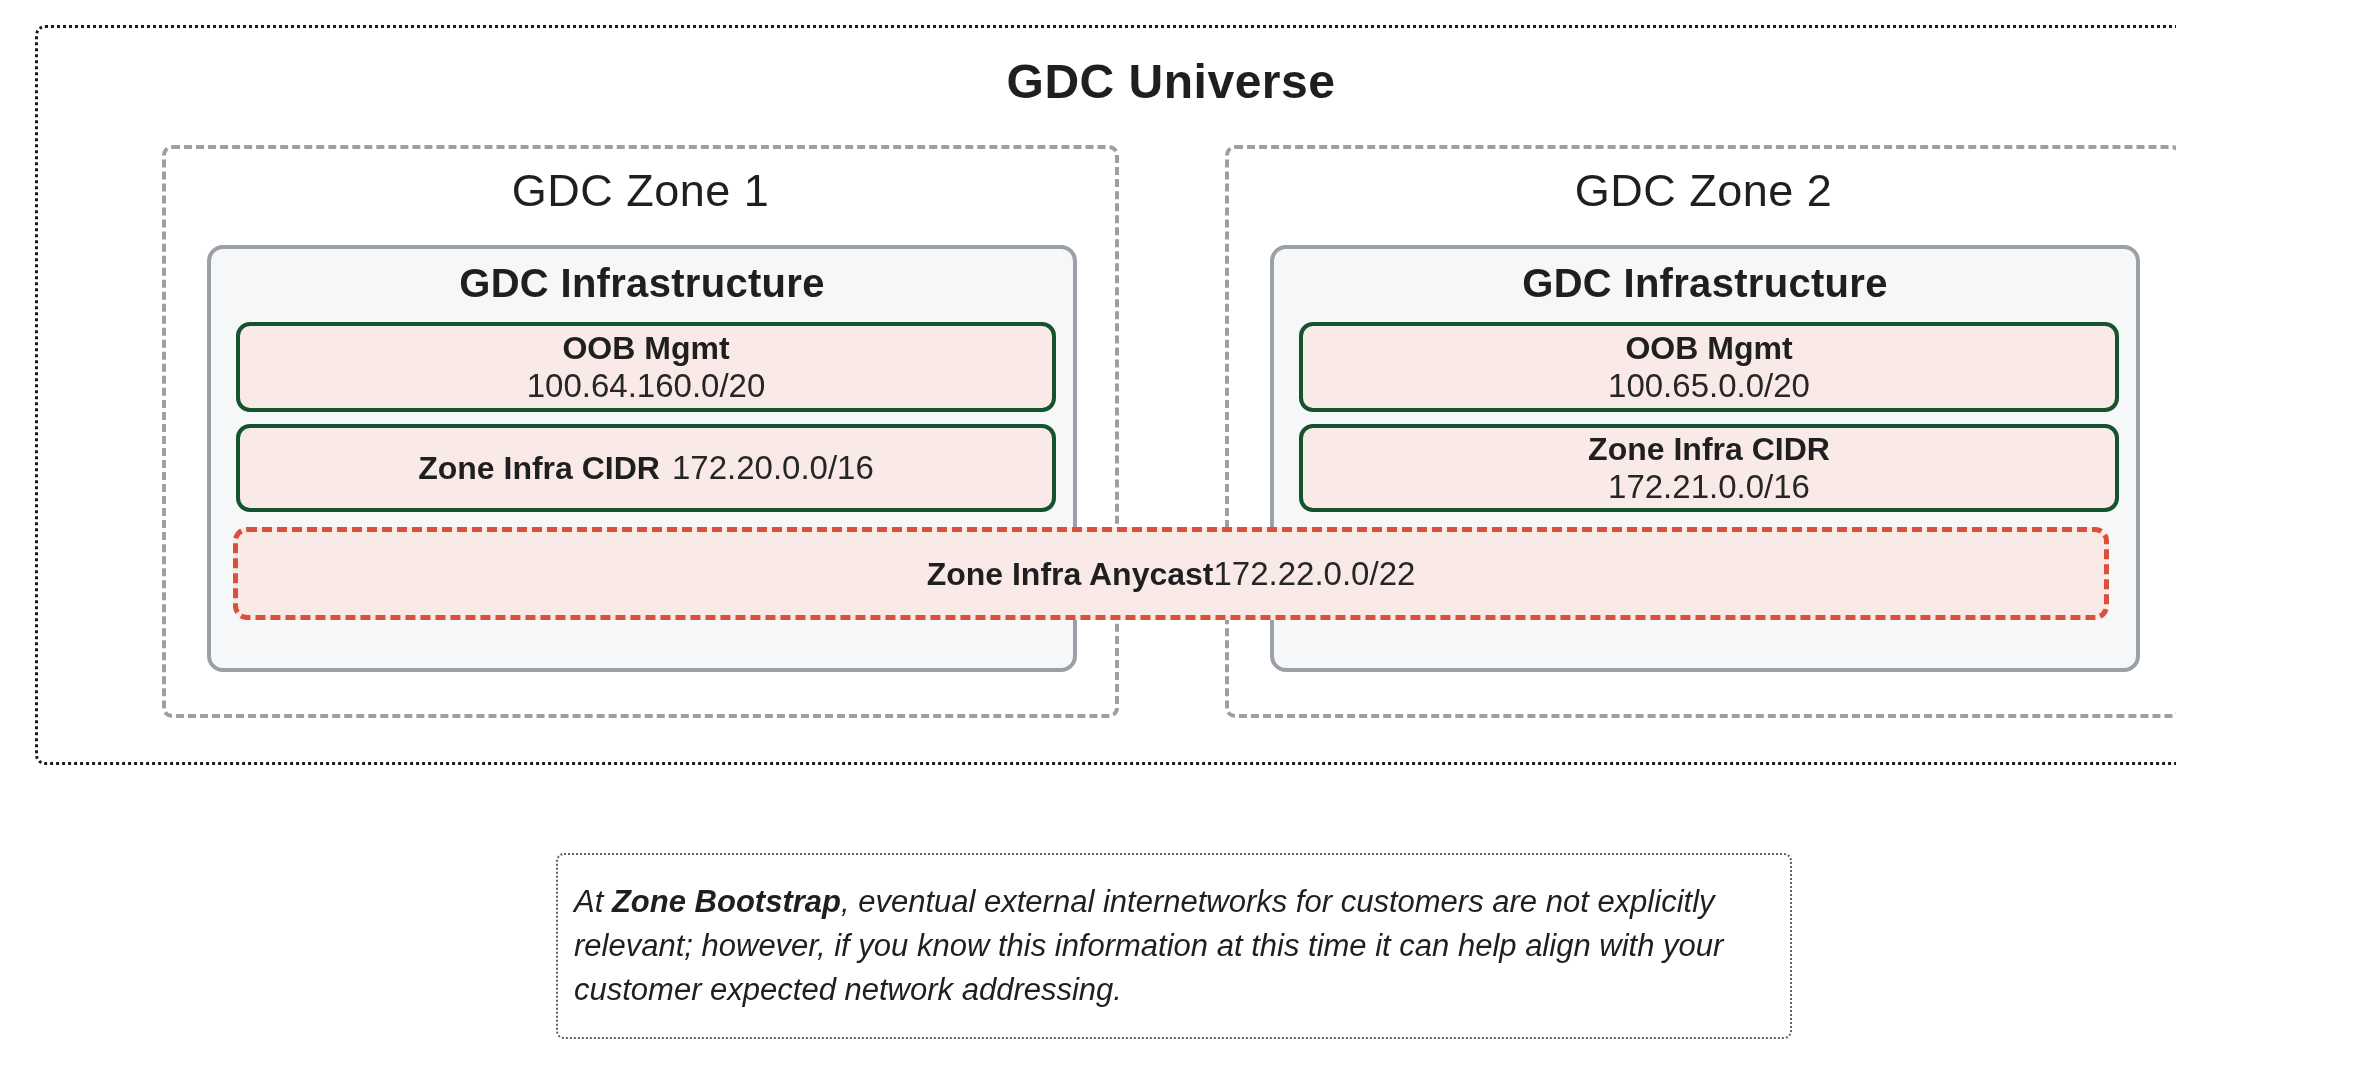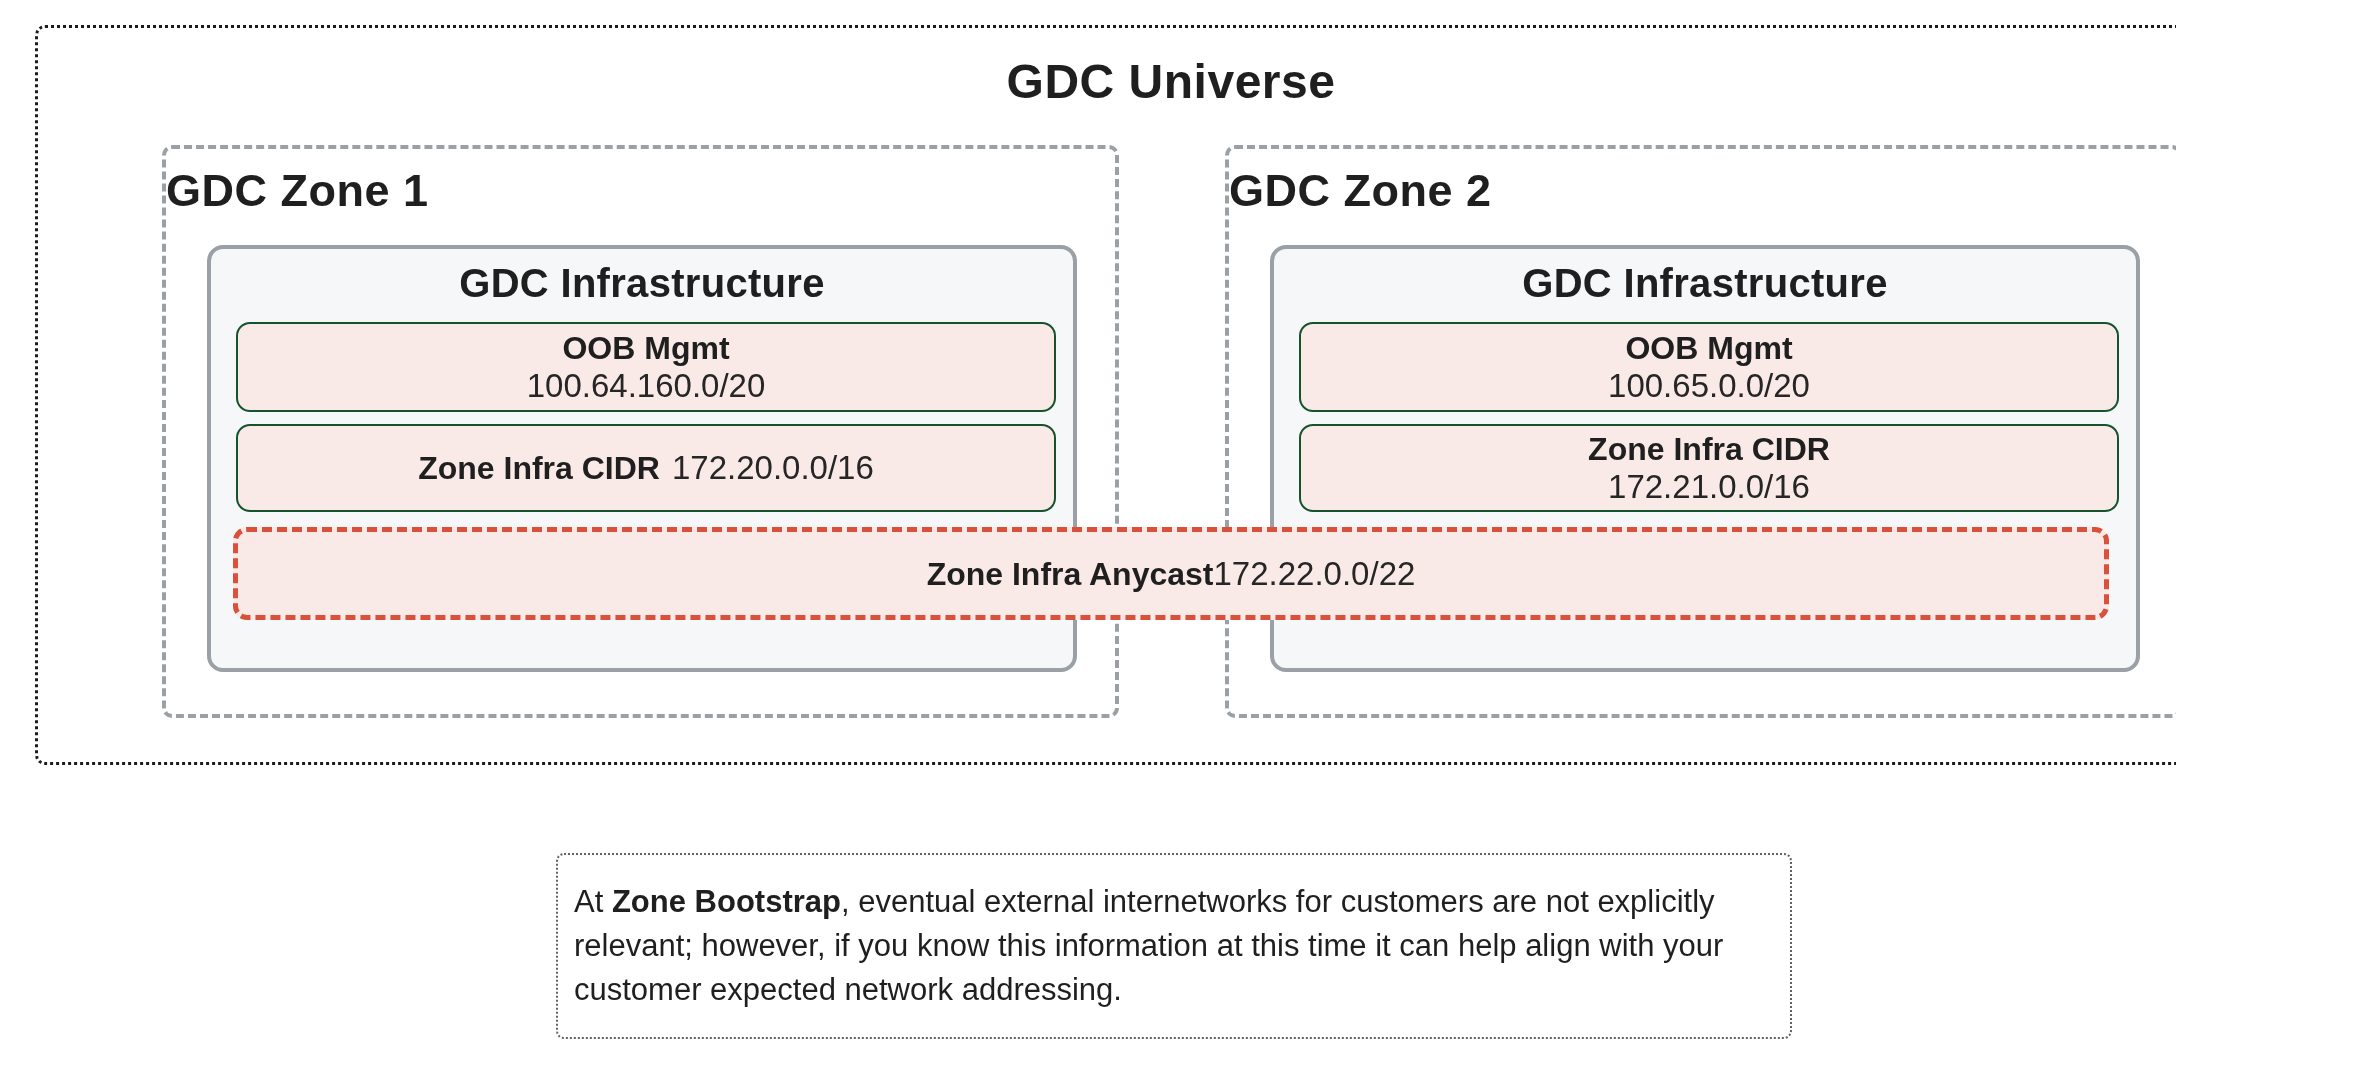--- a/index.html
+++ b/index.html
@@ -42,8 +42,9 @@
   .zone-box.zone-2 { left: 1225px; }
   .zone-title {
     margin-top: 16px;
+    text-align: center;
     font-size: 45px;
-    font-weight: 700;
+    font-weight: 400;
     letter-spacing: 0.5px;
   }
 

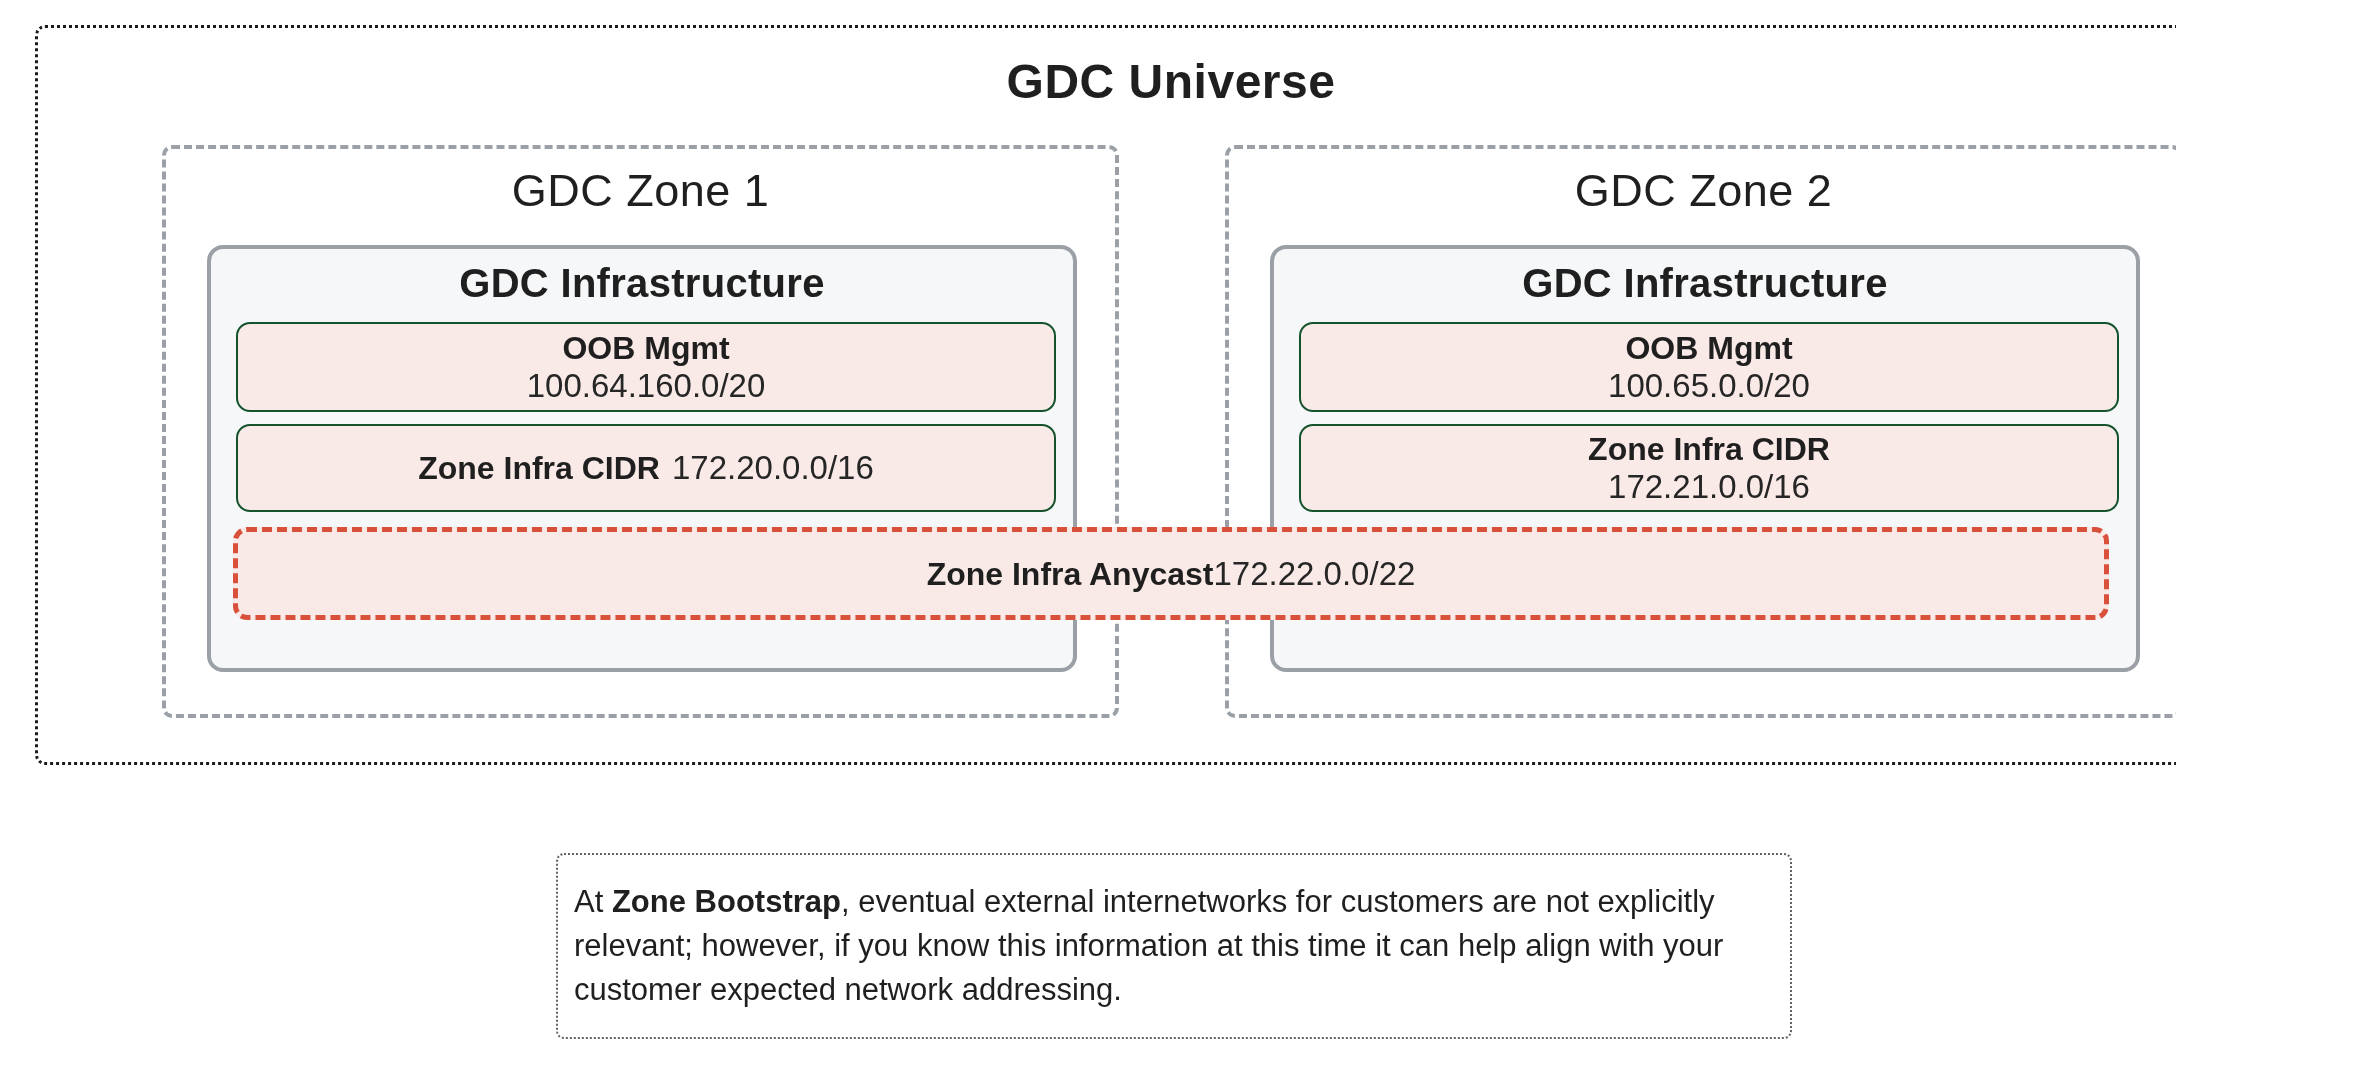--- a/index.html
+++ b/index.html
@@ -71,7 +71,7 @@
     left: 25px;
     width: 820px;
     background: #f9eae7;
-    border: 2px solid #14532d;
+    border: 4px solid #14532d;
     border-radius: 14px;
     display: flex;
     flex-direction: column;

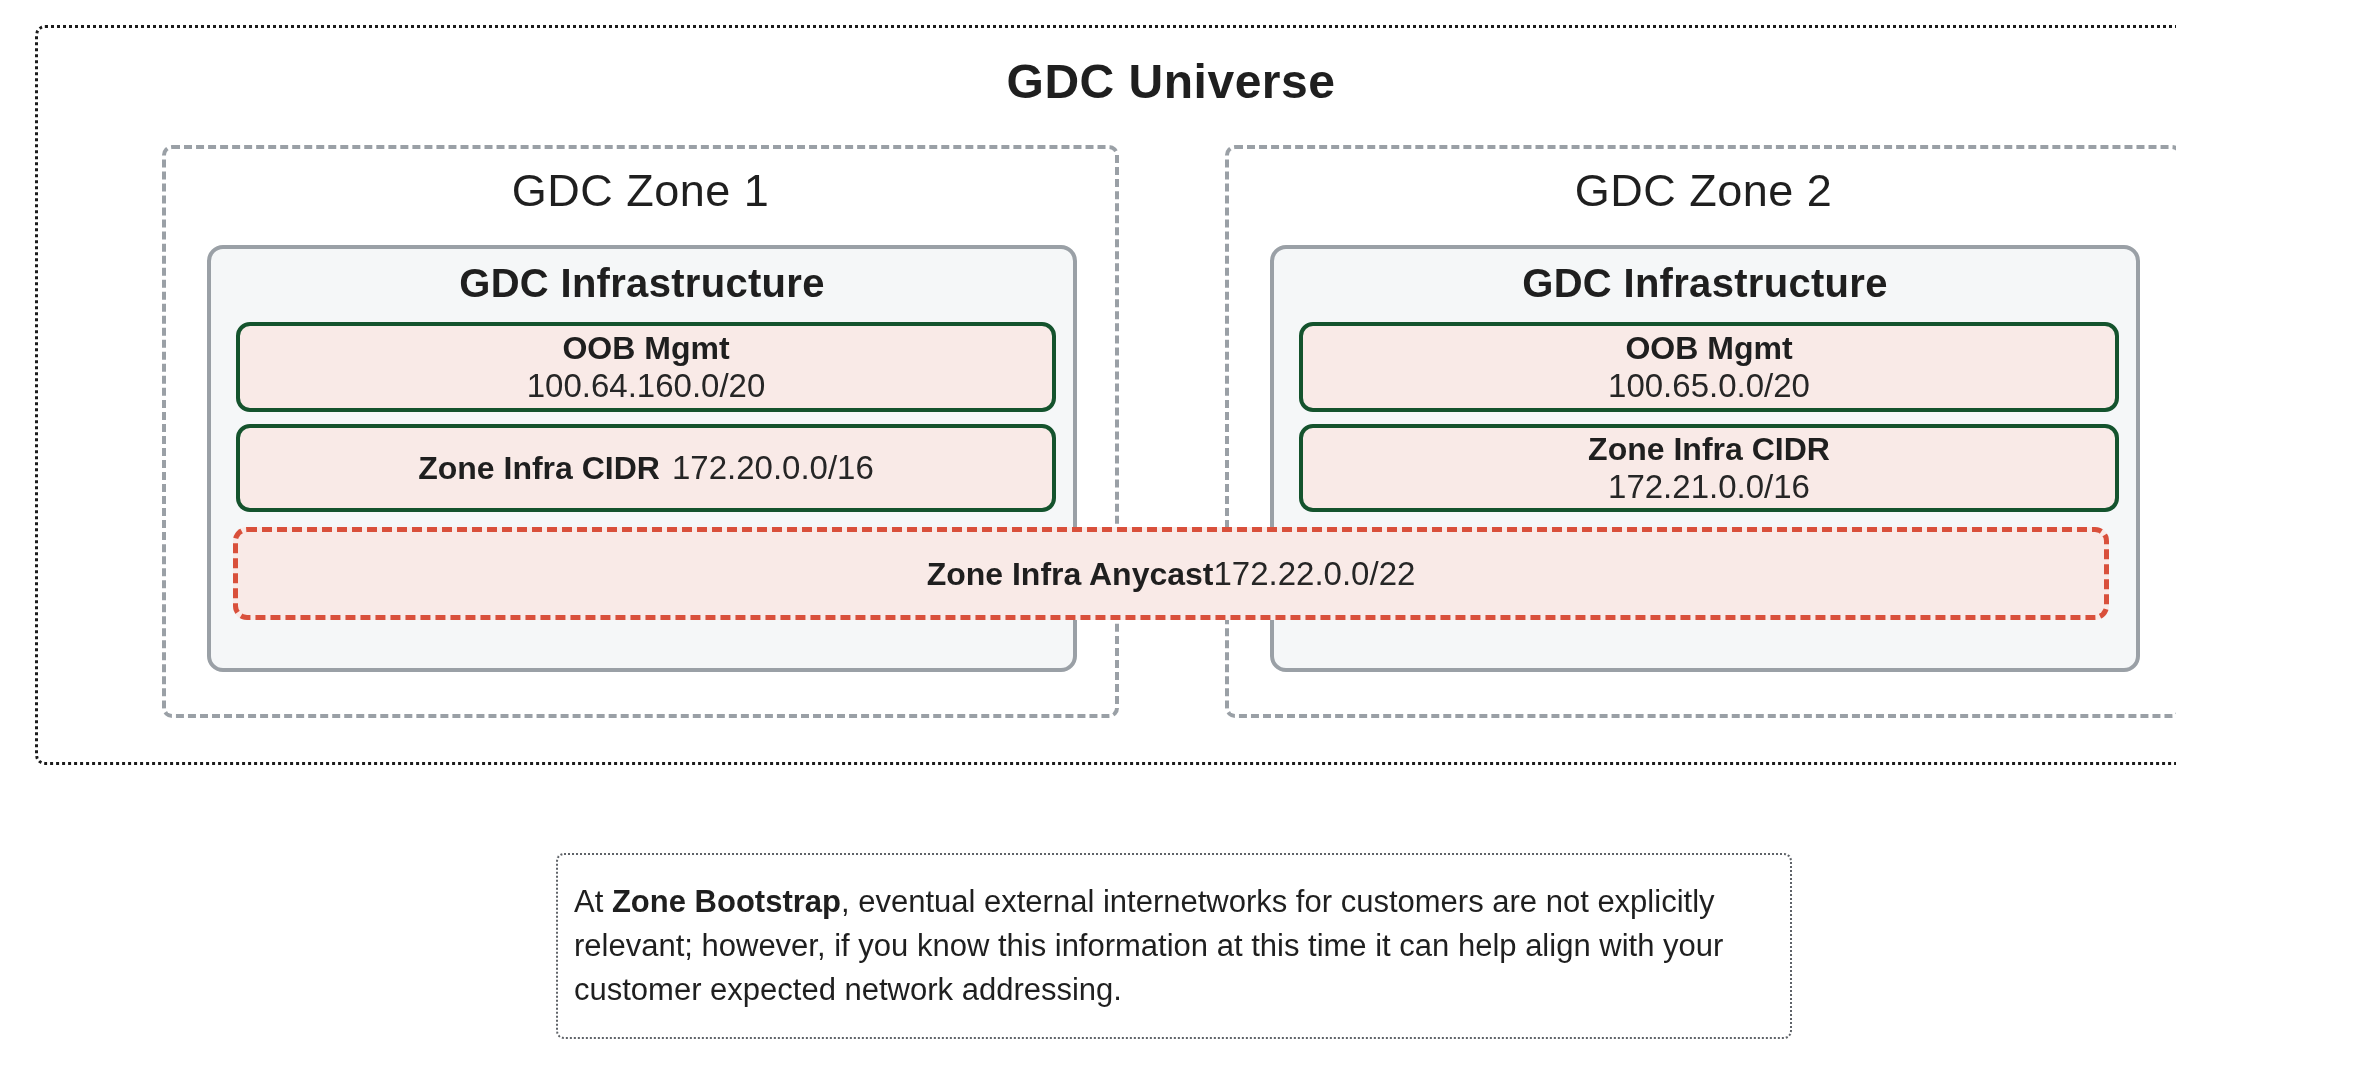--- a/index.html
+++ b/index.html
@@ -113,6 +113,7 @@
     font-size: 31px;
     line-height: 44px;
     color: #1f1f1f;
+    font-style: italic;
   }
   .note-box b { font-weight: 700; }
 </style>

